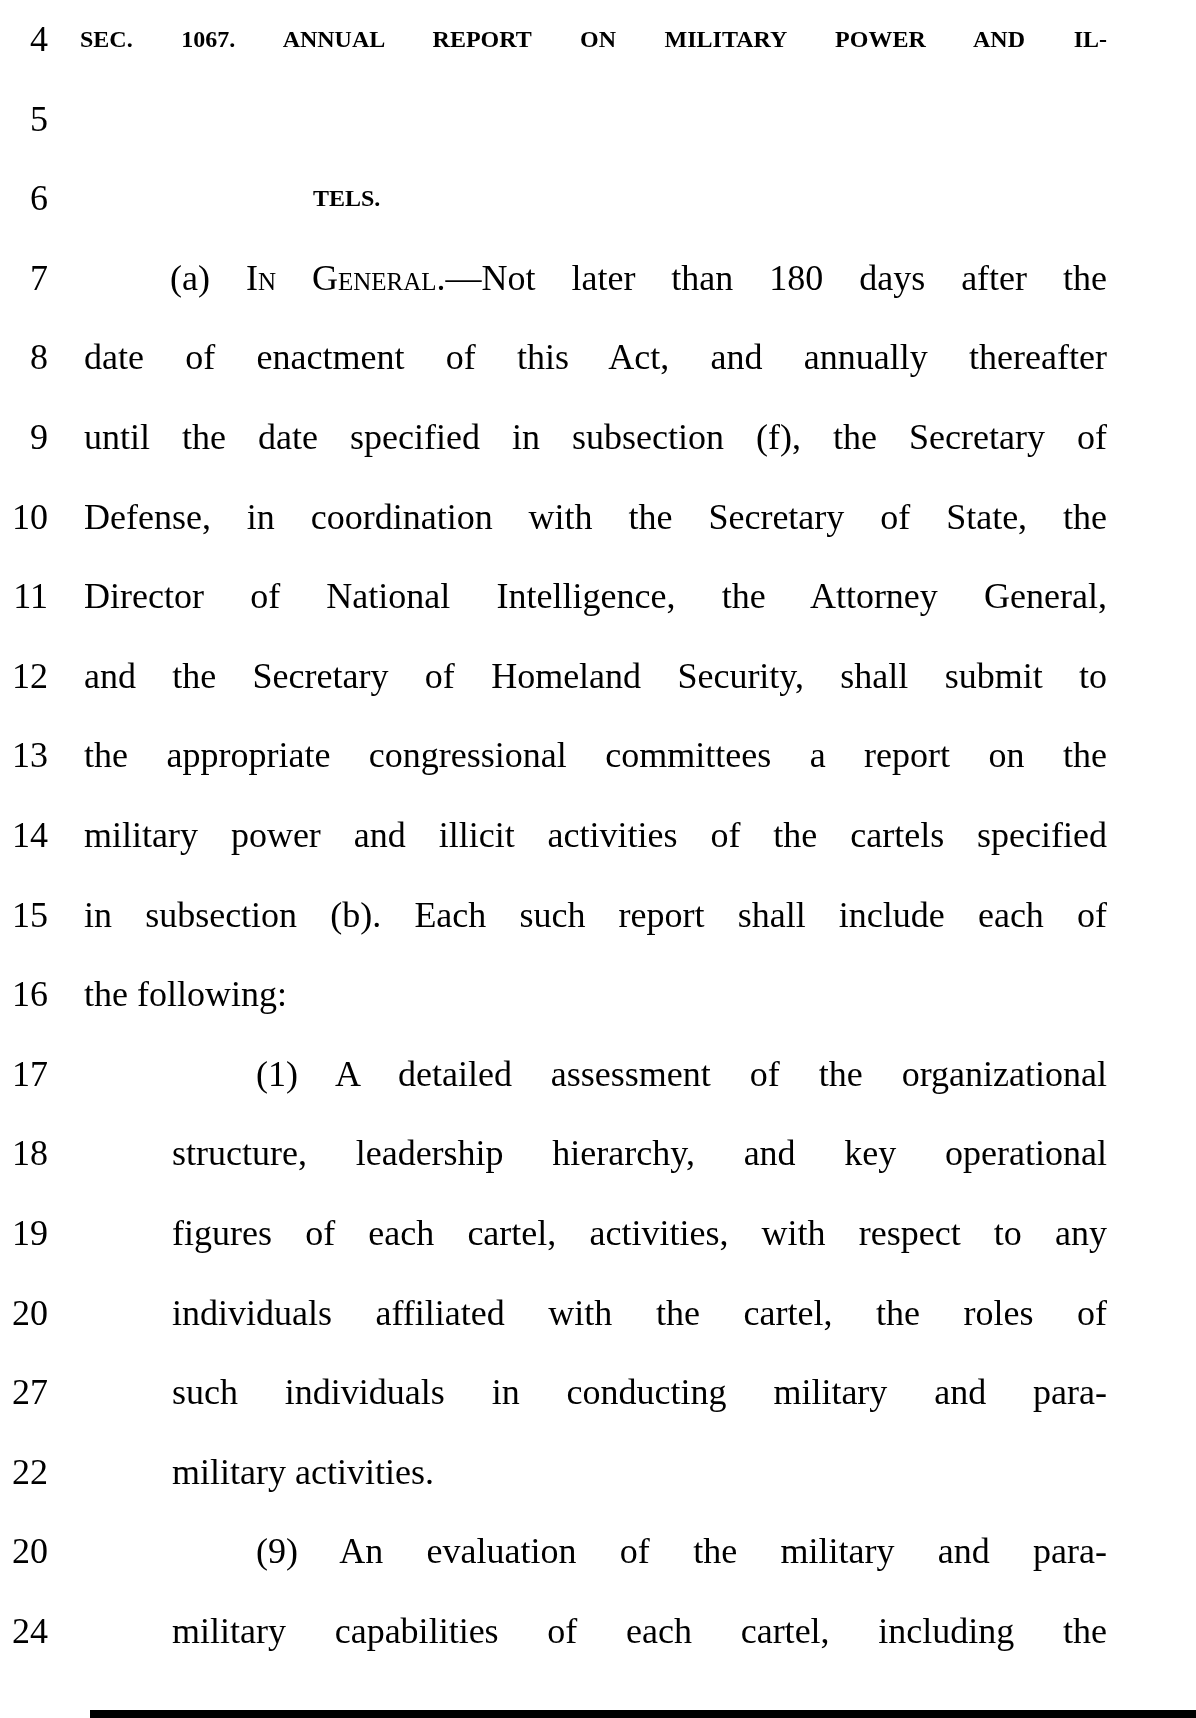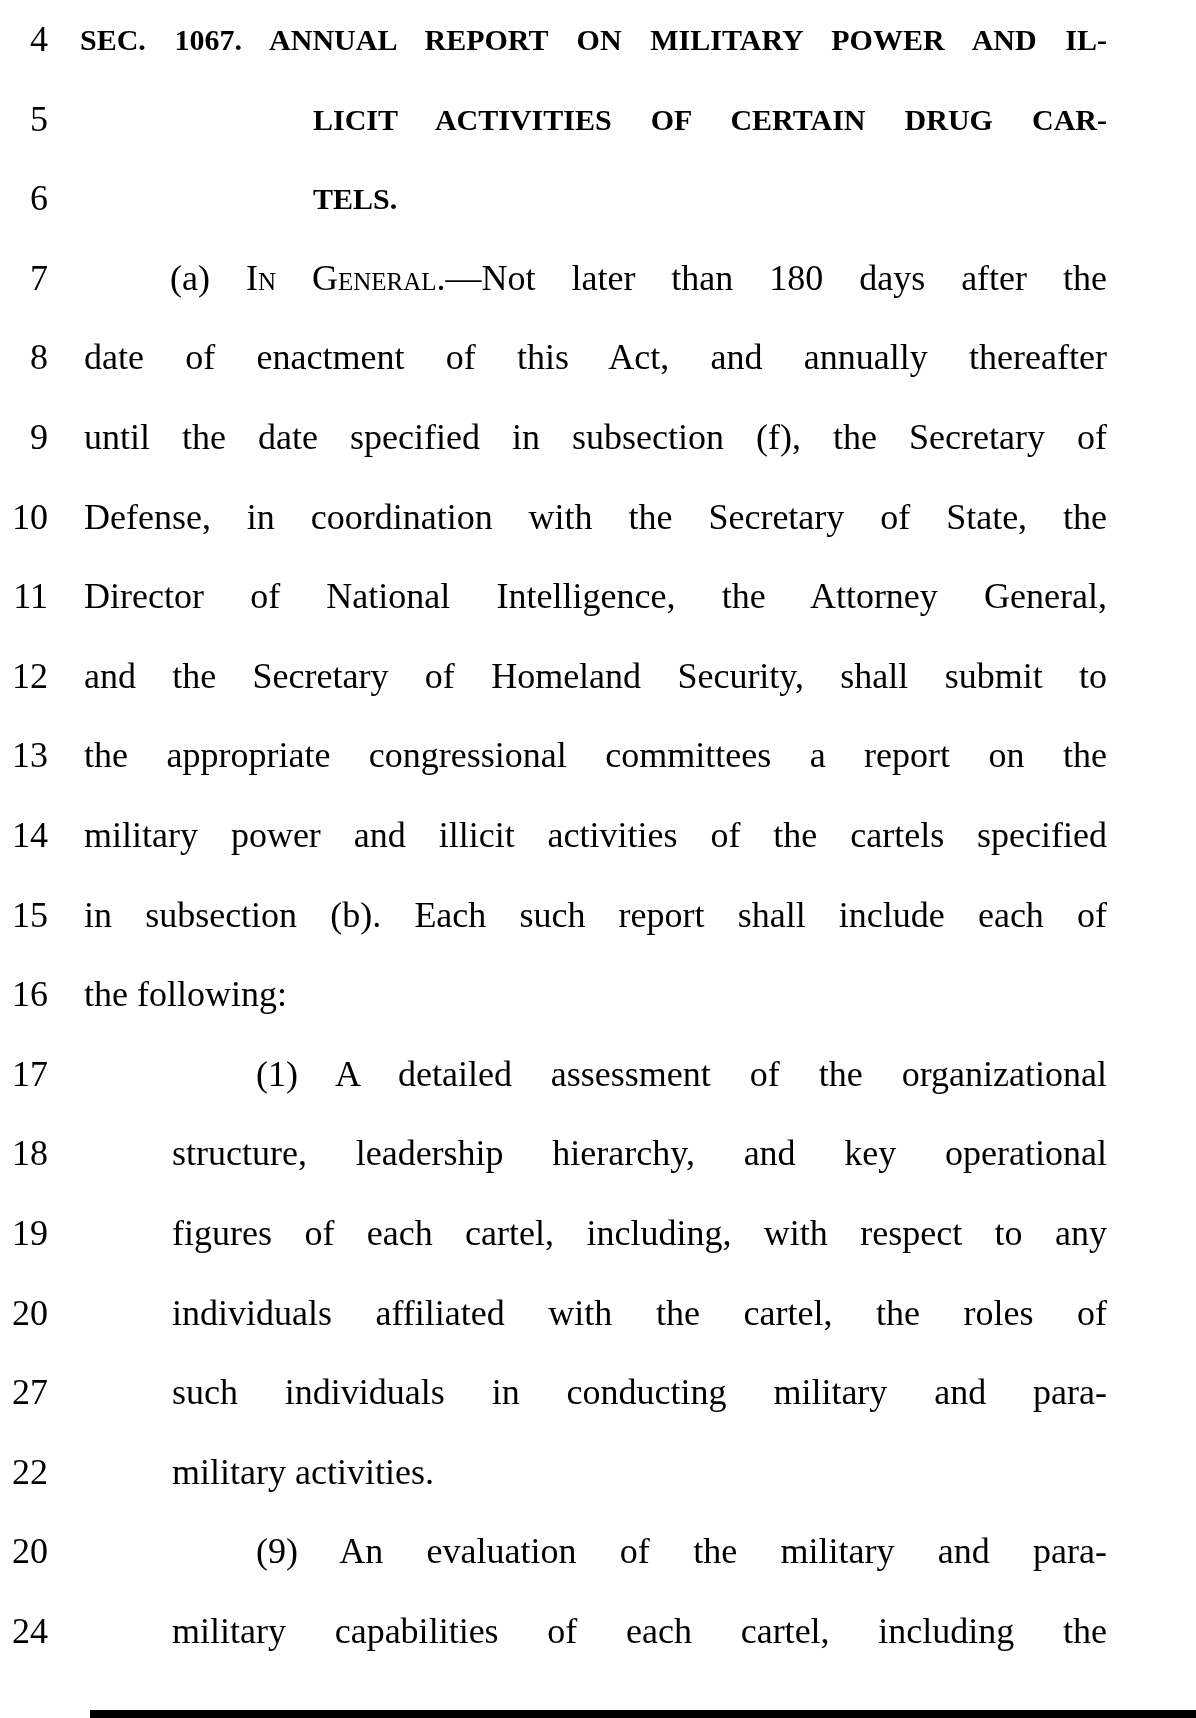--- a/index.html
+++ b/index.html
@@ -59,7 +59,7 @@
   
   .style-heading {
     font-weight: bold;
-    font-size: 30px;
+    font-size: 24px;
   }
   .style-body {
     font-weight: normal;

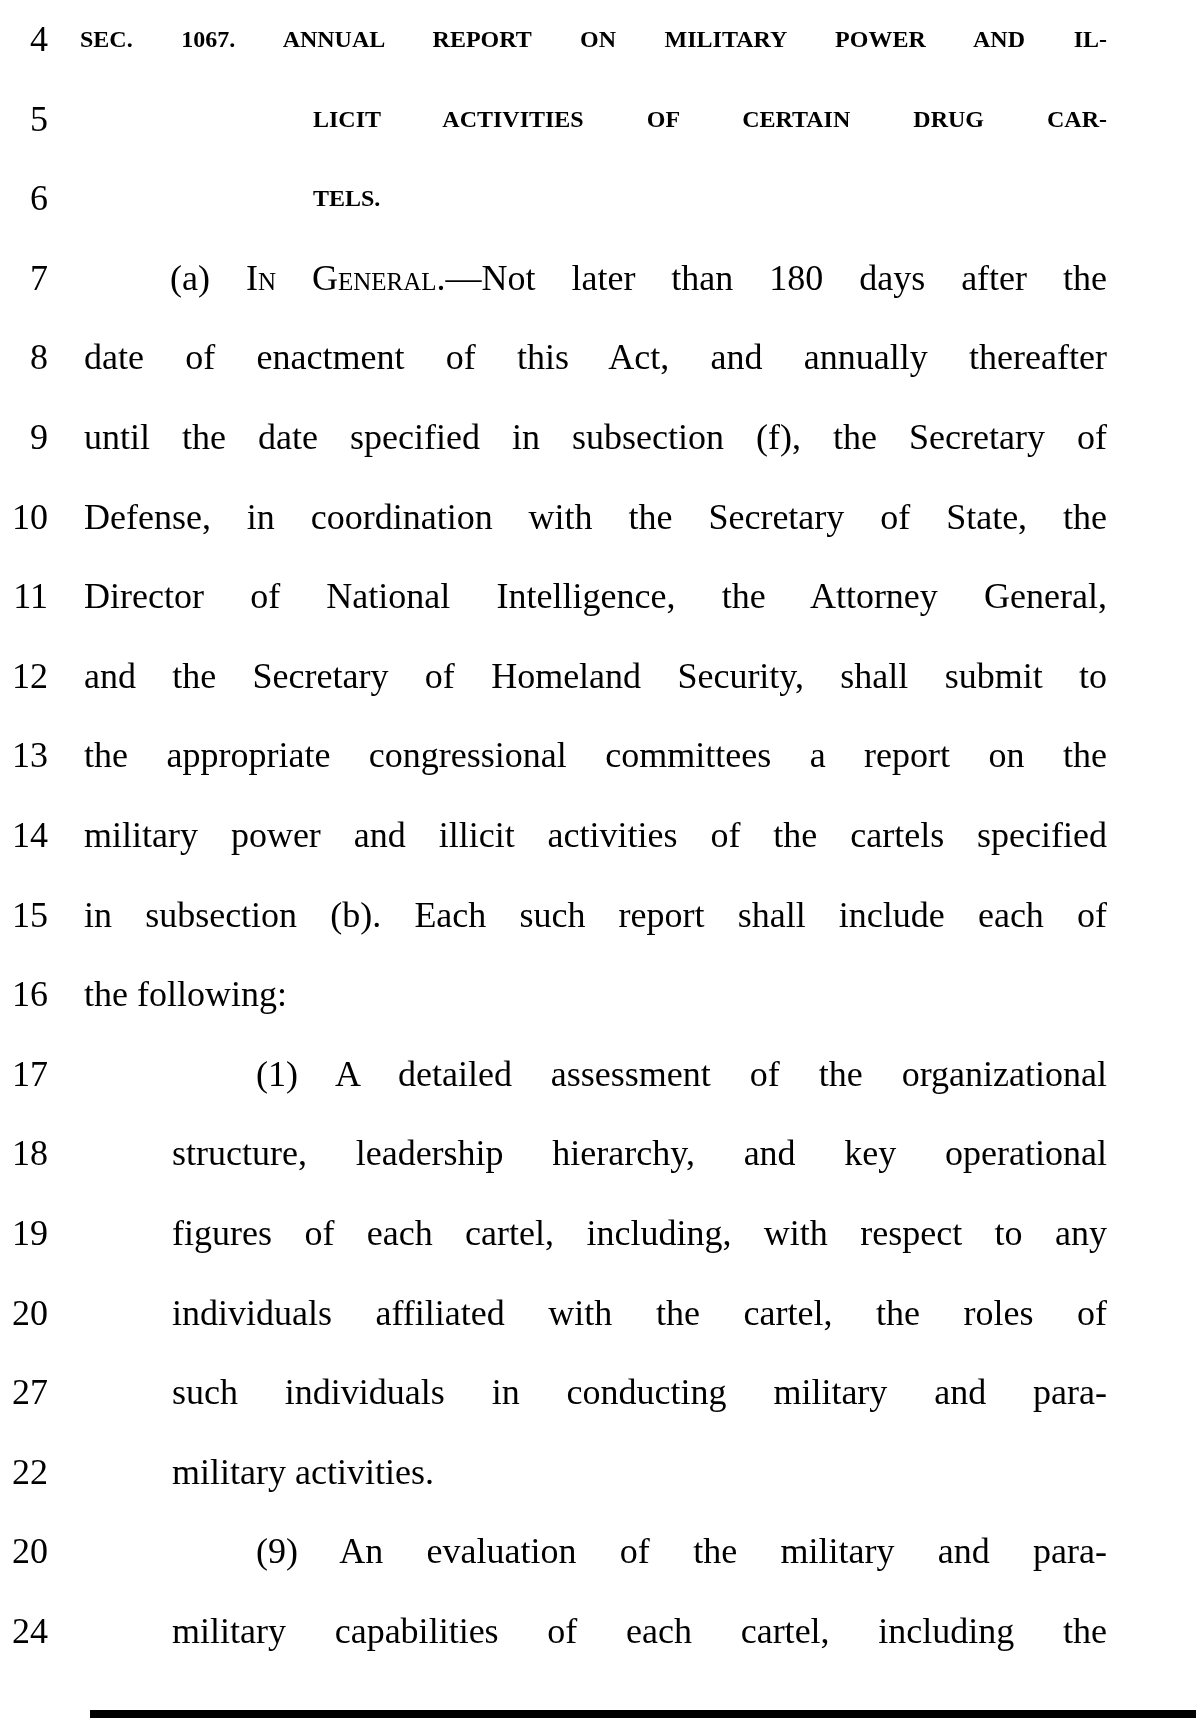--- a/index.html
+++ b/index.html
@@ -87,7 +87,6 @@
   </div>
       <div class="row">
     <span class="lnum">5</span>
-    <span class="ltext indent-h2 align-justify style-heading">LICIT ACTIVITIES OF CERTAIN DRUG CAR-</span>
   </div>
       <div class="row">
     <span class="lnum">6</span>

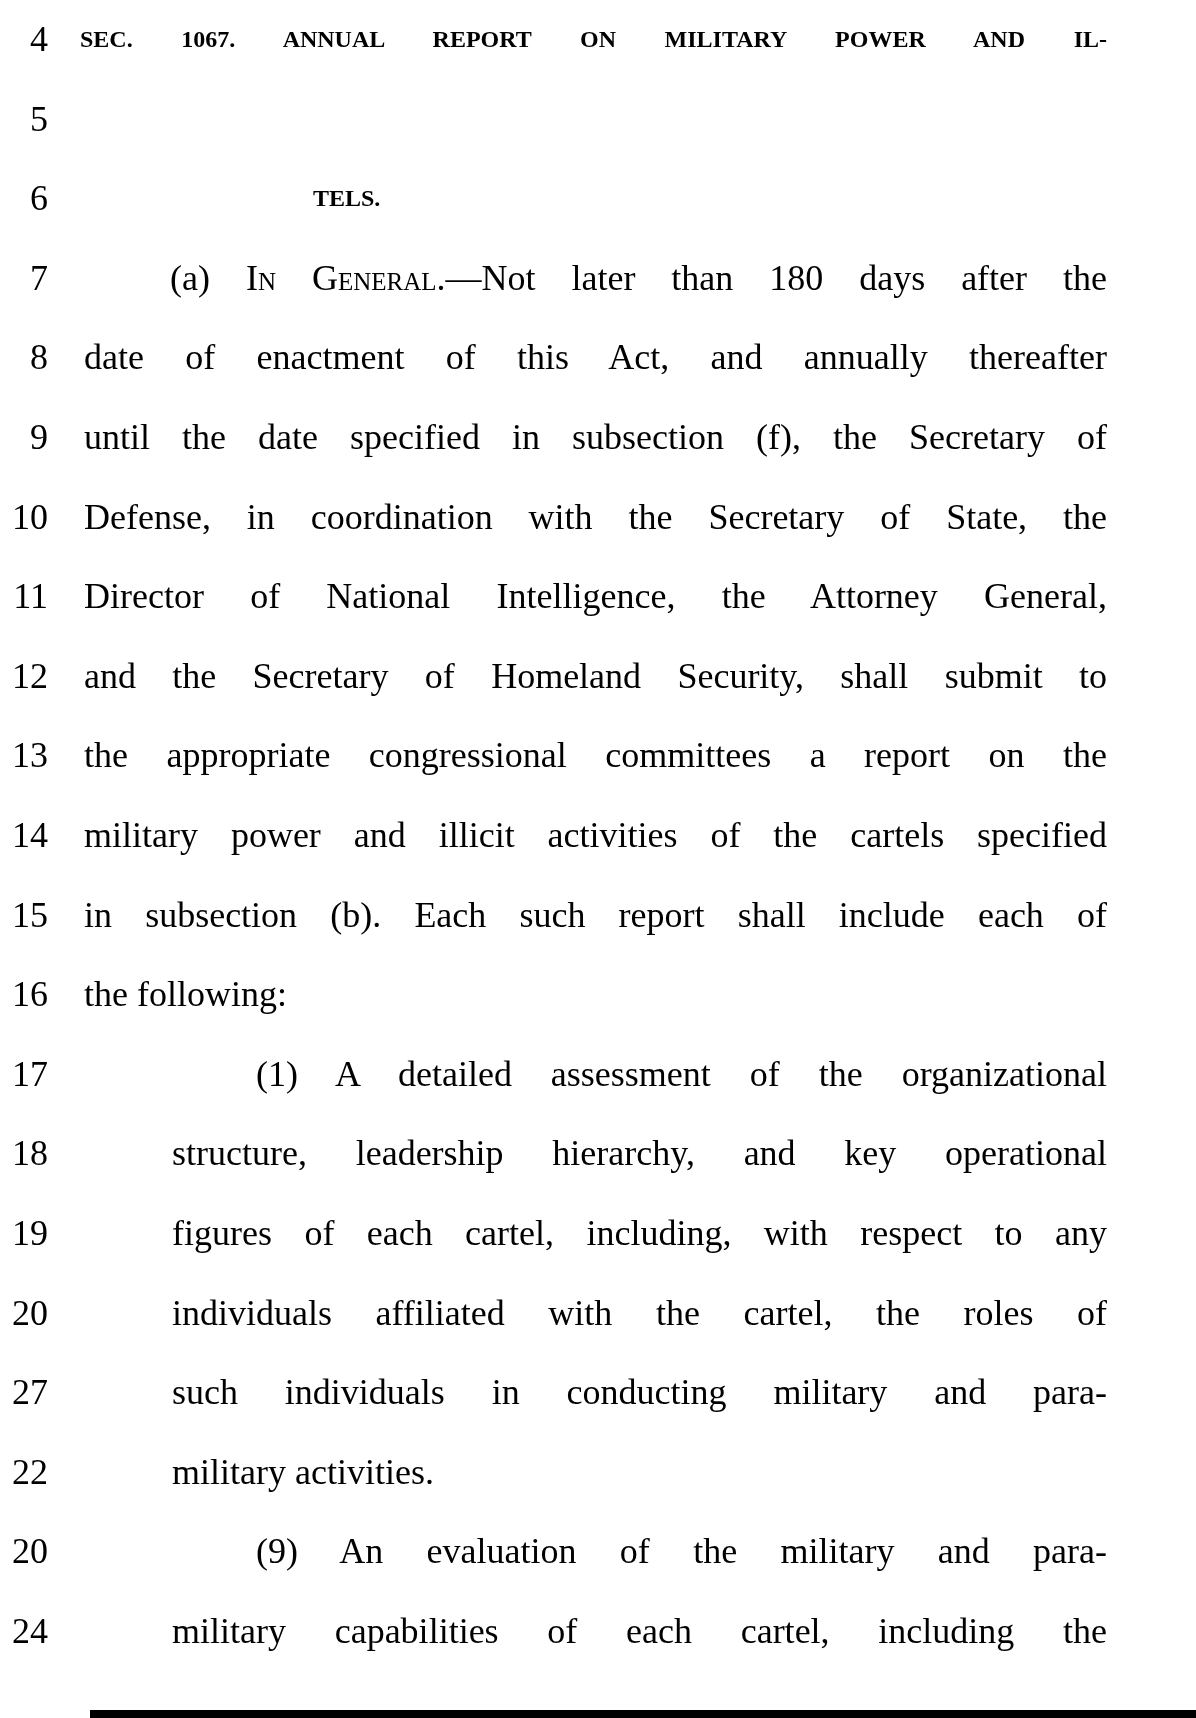--- a/index.html
+++ b/index.html
@@ -142,7 +142,7 @@
   </div>
       <div class="row">
     <span class="lnum">19</span>
-    <span class="ltext indent-q2 align-justify style-body">figures of each cartel, including, with respect to any</span>
+    <span class="ltext indent-q2 align-justify style-body">figures of each cartel, activities, with respect to any</span>
   </div>
       <div class="row">
     <span class="lnum">20</span>

